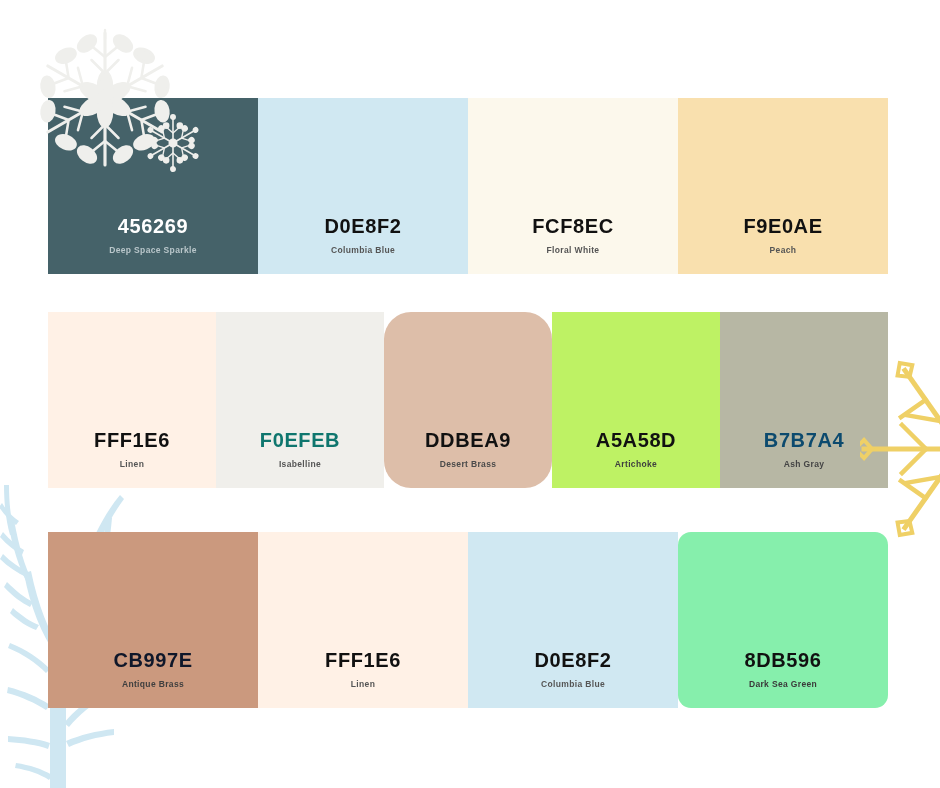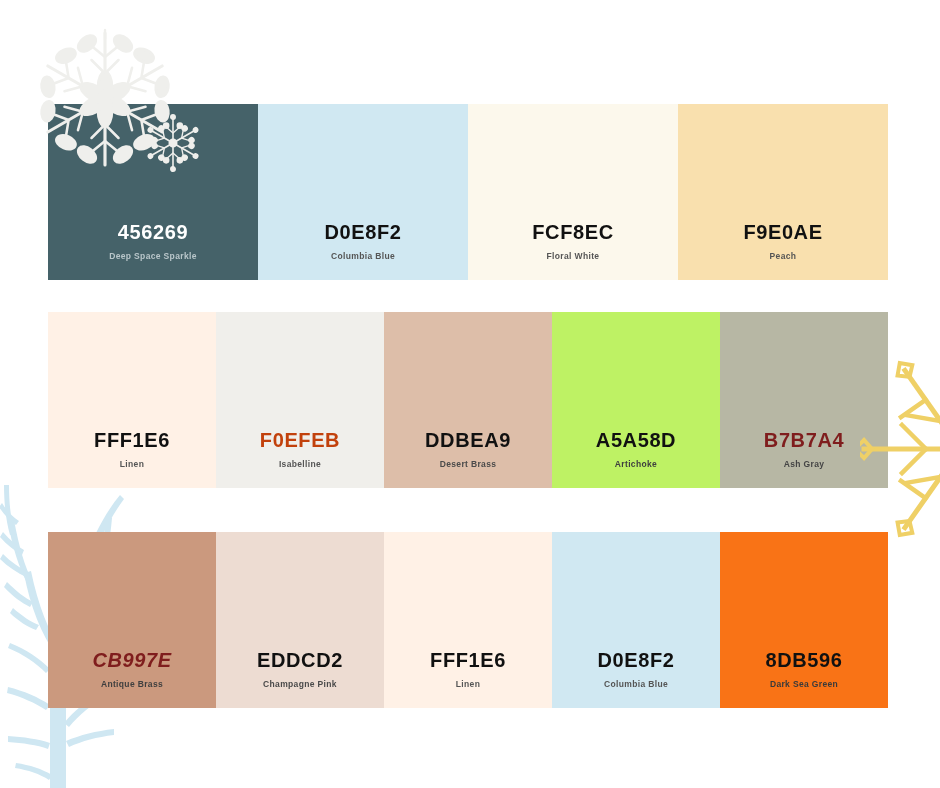--- a/index.html
+++ b/index.html
@@ -38,7 +38,7 @@
     display: flex;
     z-index: 3;
   }
-  #row-0 { top: 104px; }
+  #row-0 { top: 98px; }
   #row-1 { top: 312px; }
   #row-2 { top: 532px; }
 

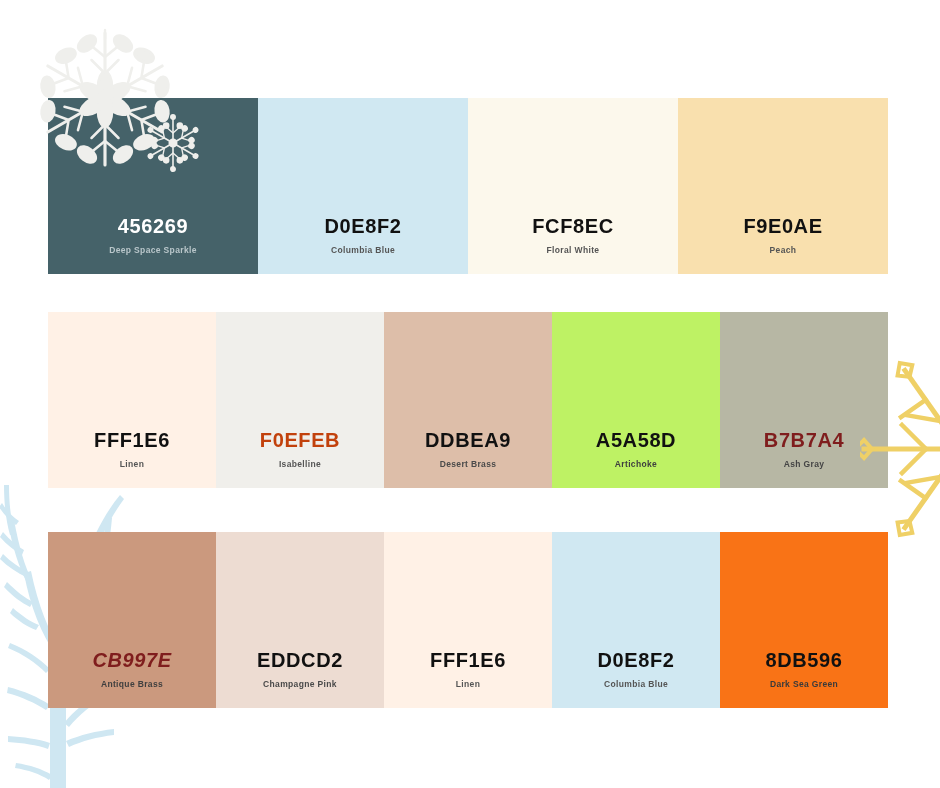--- a/index.html
+++ b/index.html
@@ -128,7 +128,7 @@
         <div class="name" style="color: rgb(85, 85, 85);">Linen</div>
       </div>
       <div class="swatch" style="background: rgb(240, 239, 235);">
-        <div class="hex" style="color: #c2410c; text-align: center;">F0EFEB</div>
+        <div class="hex" style="color: #0f766e; text-align: center;">F0EFEB</div>
         <div class="name" style="color: rgb(85, 85, 85);">Isabelline</div>
       </div>
       <div class="swatch" style="background: rgb(221, 190, 169);">

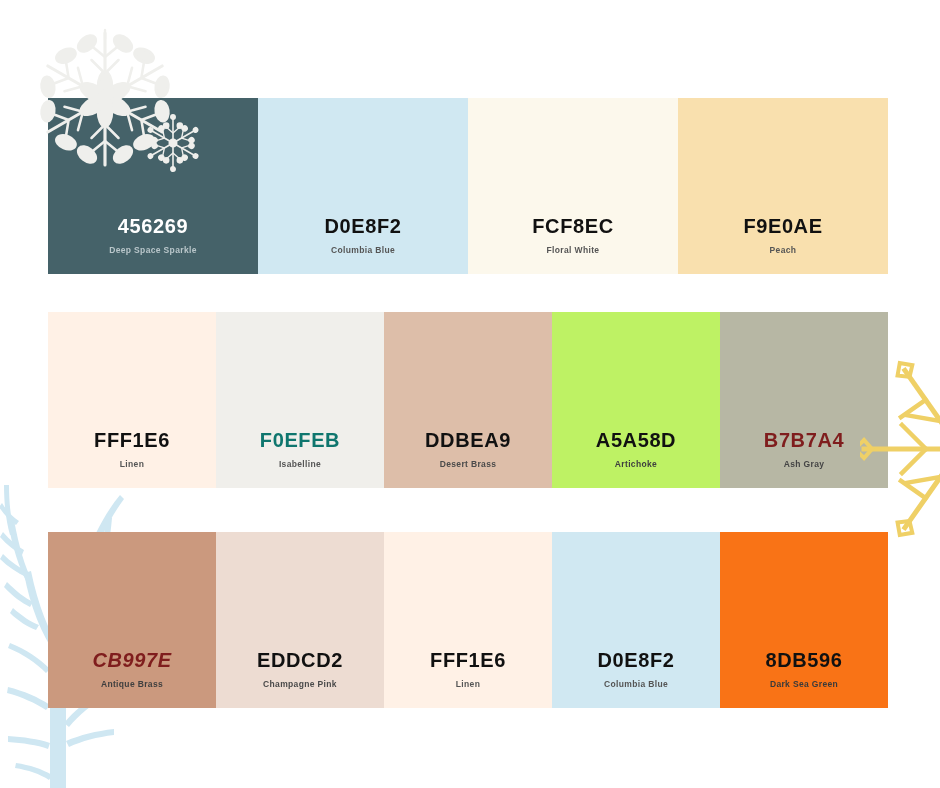--- a/index.html
+++ b/index.html
@@ -131,7 +131,7 @@
         <div class="hex" style="color: #0f766e; text-align: center;">F0EFEB</div>
         <div class="name" style="color: rgb(85, 85, 85);">Isabelline</div>
       </div>
-      <div class="swatch" style="background: rgb(221, 190, 169);">
+      <div class="swatch" style="background: rgb(221, 190, 169); border-radius: 27px;">
         <div class="hex" style="color: rgb(17, 17, 17);">DDBEA9</div>
         <div class="name" style="color: rgb(74, 74, 74);">Desert Brass</div>
       </div>

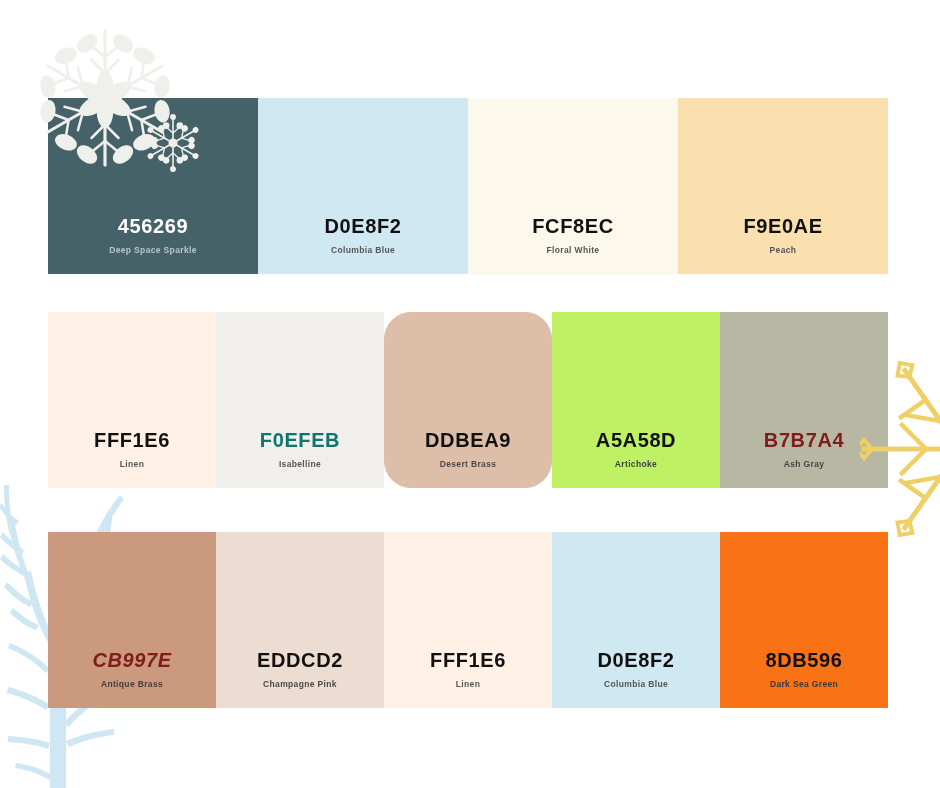--- a/index.html
+++ b/index.html
@@ -140,7 +140,7 @@
         <div class="name" style="color: rgb(63, 63, 63);">Artichoke</div>
       </div>
       <div class="swatch" style="background: rgb(183, 183, 164);">
-        <div class="hex" style="color: #7f1d1d; text-align: center;">B7B7A4</div>
+        <div class="hex" style="color: #0c4a6e; text-align: center;">B7B7A4</div>
         <div class="name" style="color: rgb(69, 69, 69);">Ash Gray</div>
       </div>
     </div>

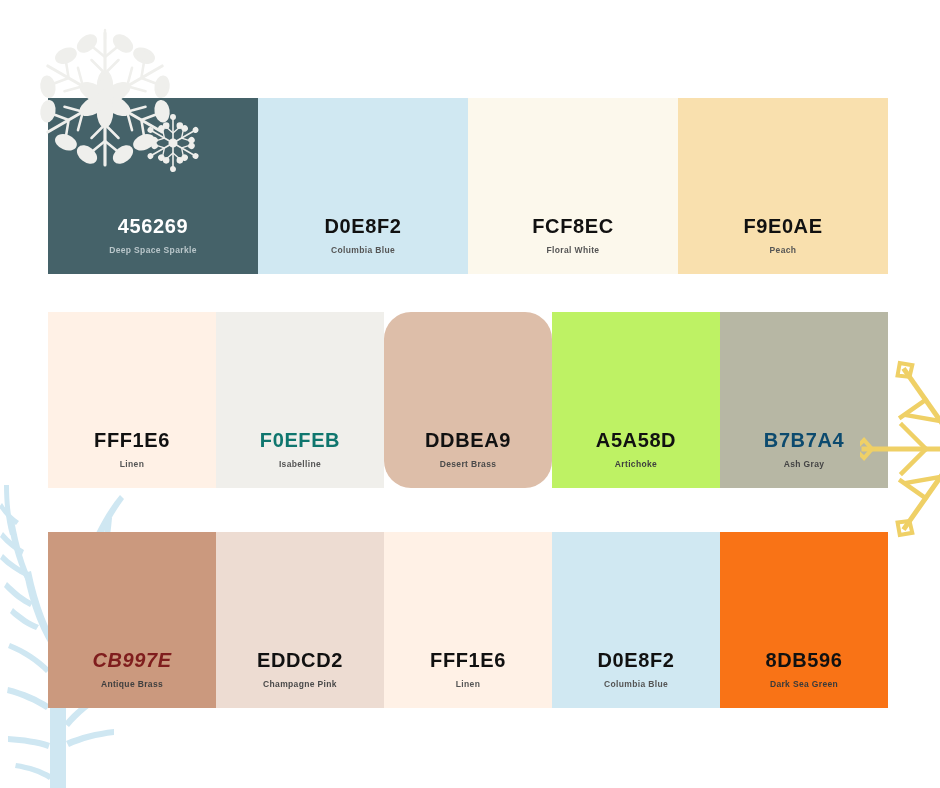--- a/index.html
+++ b/index.html
@@ -146,7 +146,7 @@
     </div>
   <div class="row" id="row-2">
       <div class="swatch" style="background: rgb(203, 153, 126);">
-        <div class="hex" style="color: #7f1d1d; font-style: italic;">CB997E</div>
+        <div class="hex" style="color: #0f172a;">CB997E</div>
         <div class="name" style="color: rgb(63, 63, 63);">Antique Brass</div>
       </div>
       <div class="swatch" style="background: rgb(237, 220, 210);">

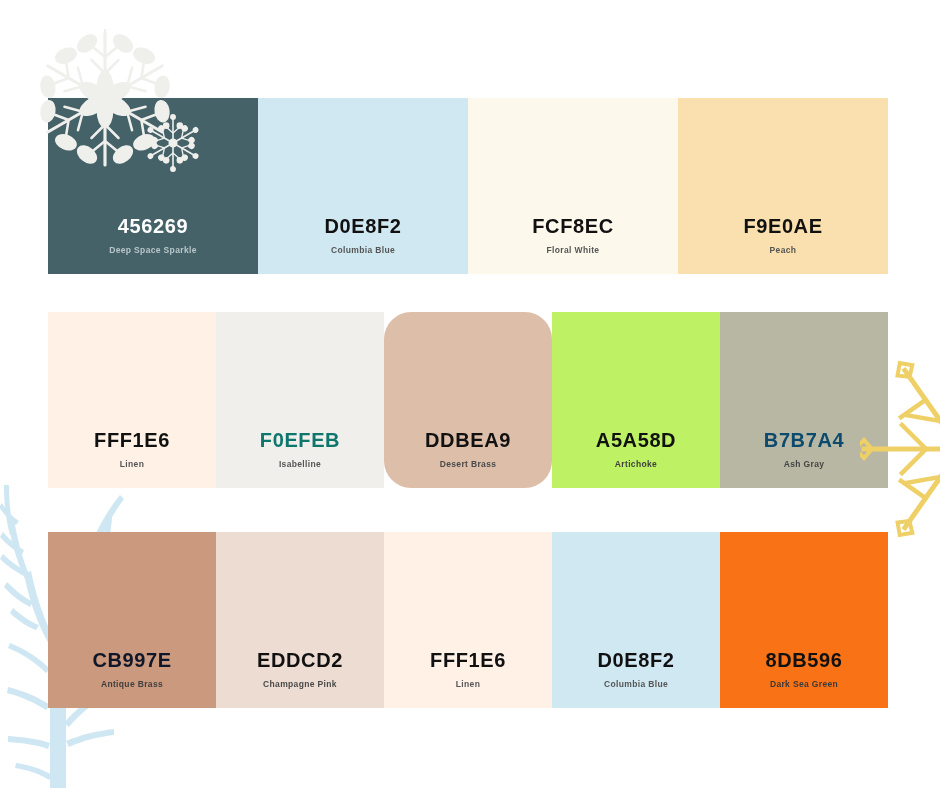--- a/index.html
+++ b/index.html
@@ -149,10 +149,6 @@
         <div class="hex" style="color: #0f172a;">CB997E</div>
         <div class="name" style="color: rgb(63, 63, 63);">Antique Brass</div>
       </div>
-      <div class="swatch" style="background: rgb(237, 220, 210);">
-        <div class="hex" style="color: rgb(17, 17, 17);">EDDCD2</div>
-        <div class="name" style="color: rgb(74, 74, 74);">Champagne Pink</div>
-      </div>
       <div class="swatch" style="background: rgb(255, 241, 230);">
         <div class="hex" style="color: rgb(17, 17, 17);">FFF1E6</div>
         <div class="name" style="color: rgb(85, 85, 85);">Linen</div>

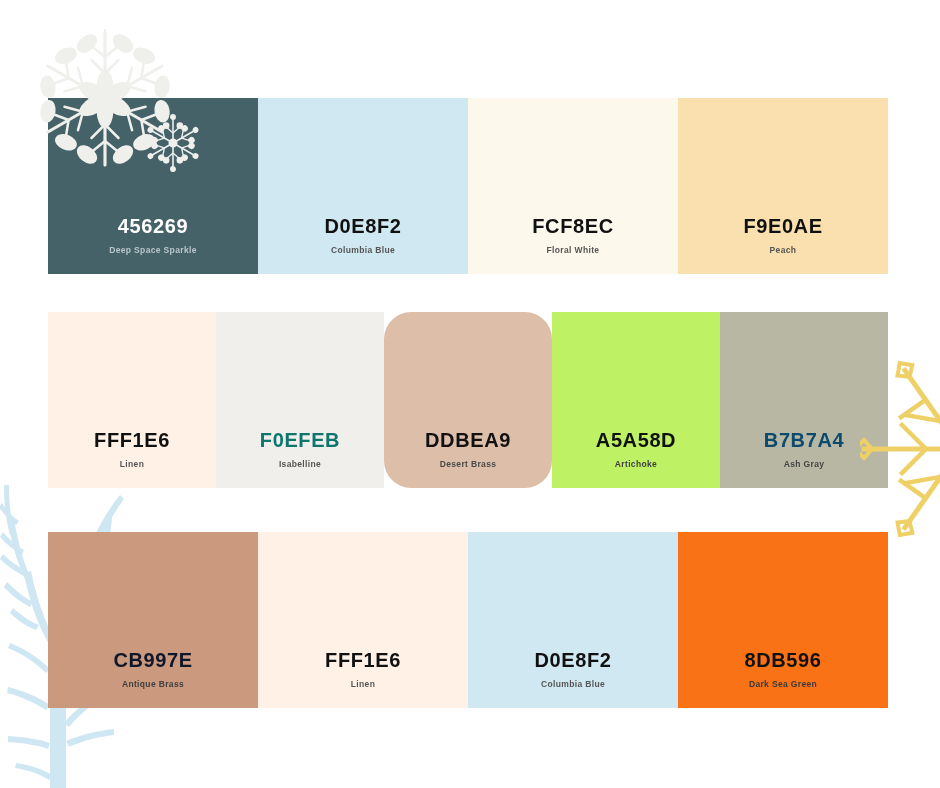--- a/index.html
+++ b/index.html
@@ -157,7 +157,7 @@
         <div class="hex" style="color: rgb(17, 17, 17);">D0E8F2</div>
         <div class="name" style="color: rgb(85, 85, 85);">Columbia Blue</div>
       </div>
-      <div class="swatch" style="background: #f97316;">
+      <div class="swatch" style="background: #86efac; border-radius: 13px;">
         <div class="hex" style="color: rgb(17, 17, 17);">8DB596</div>
         <div class="name" style="color: rgb(58, 58, 58);">Dark Sea Green</div>
       </div>

